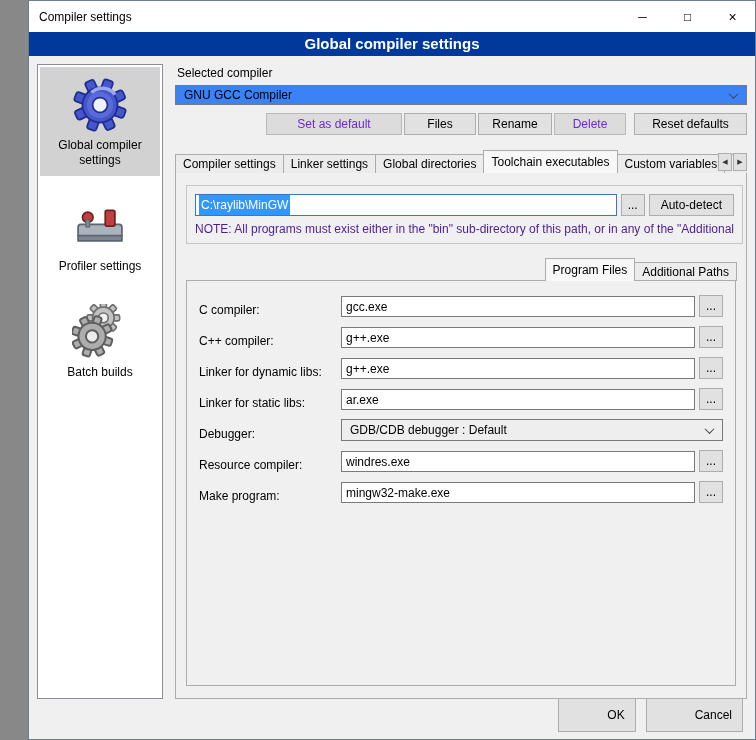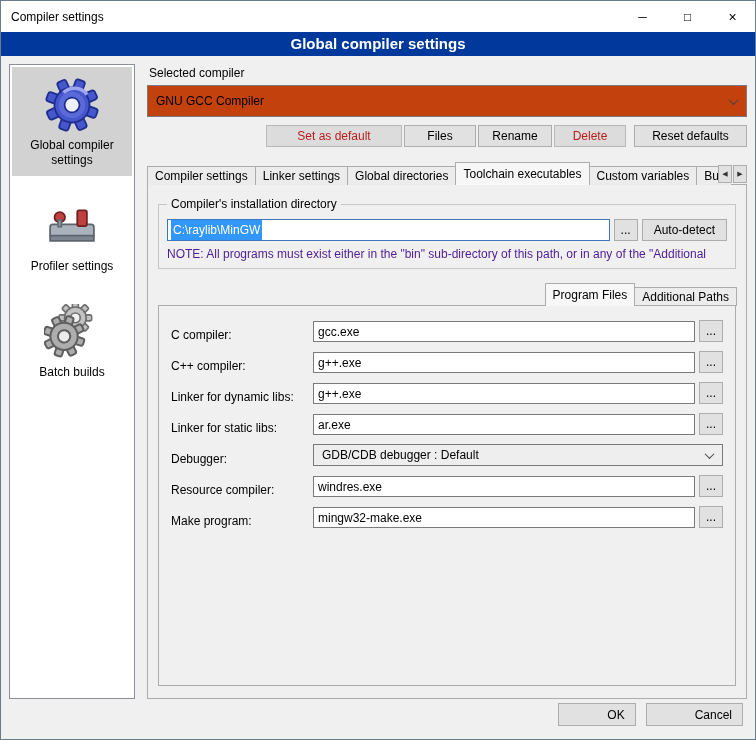--- a/index.html
+++ b/index.html
@@ -9,7 +9,7 @@
     width:756px; height:740px; background:#f0f0f0;
     border:1px solid #6b7c8d; display:flex; flex-direction:column;
     font-family:"Liberation Sans", sans-serif; font-size:12px; color:#000;
-    cursor:default; overflow:hidden;
+    cursor:default; overflow:hidden;margin-left:28px;
   }
   
   .titlebar { height:31px; background:#ffffff; display:flex; align-items:center; flex-shrink:0; }

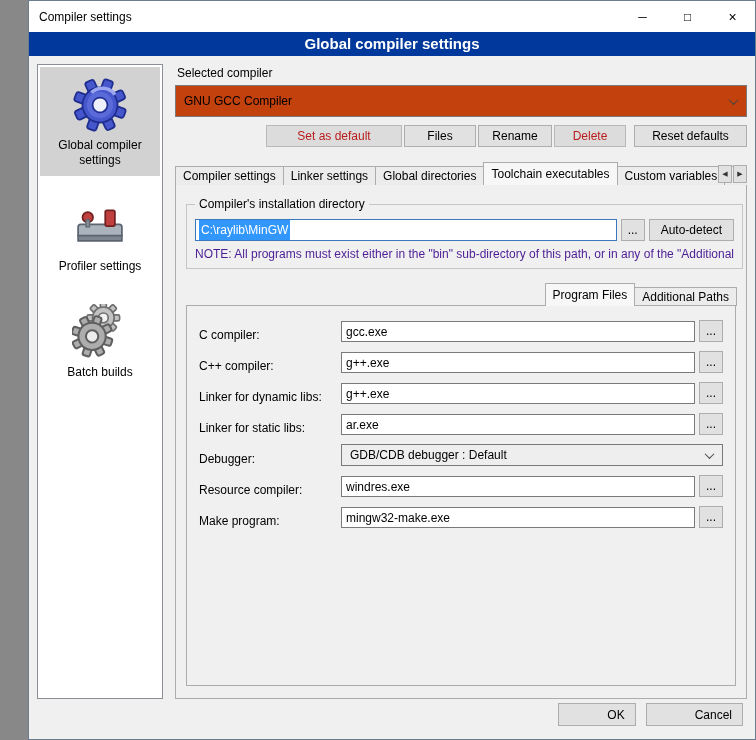--- a/index.html
+++ b/index.html
@@ -33,7 +33,7 @@
   
   .main { flex:1; display:flex; flex-direction:column; min-width:0; }
   .sec-label { margin:2px 0 5px 2px; }
-  .combo { height:32px; background:#c2410c; border:1px solid #7a7a7a; display:flex;
+  .combo { height:20px; background:#3b82f6; border:1px solid #7a7a7a; display:flex;
            align-items:center; justify-content:space-between; padding:0 9px 0 8px; }
   .chev { width:7px; height:7px; border-right:1.5px solid #444; border-bottom:1.5px solid #444;
           transform:rotate(45deg) translate(-1px,-1px); flex-shrink:0; }

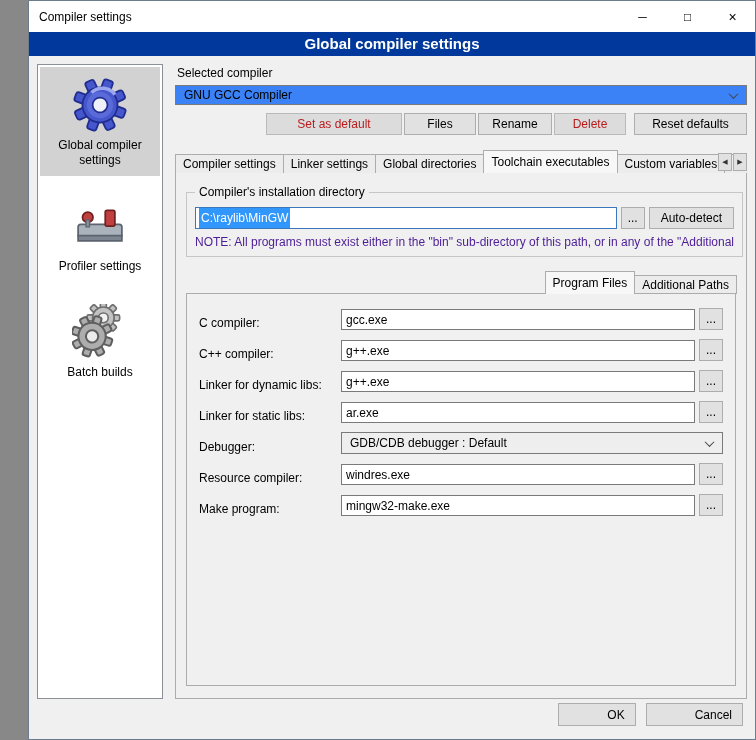--- a/index.html
+++ b/index.html
@@ -41,7 +41,7 @@
   .btnrow { display:flex; justify-content:flex-end; gap:2px; margin-top:8px; }
   .btn { height:22px; background:#e1e1e1; border:1px solid #adadad; font-family:inherit;
          font-size:12px; color:#000; padding:0 10px; }
-  .btn:disabled { color:#b91c1c; background:#dcdcdc; border-color:#b9b9b9; }
+  .btn:disabled { color:#6d28d9; background:#dcdcdc; border-color:#b9b9b9; }
   .btn.w-setdef { min-width:136px; }
   .btn.w-copy   { min-width:72px; }
   .btn.w-rename { min-width:74px; }

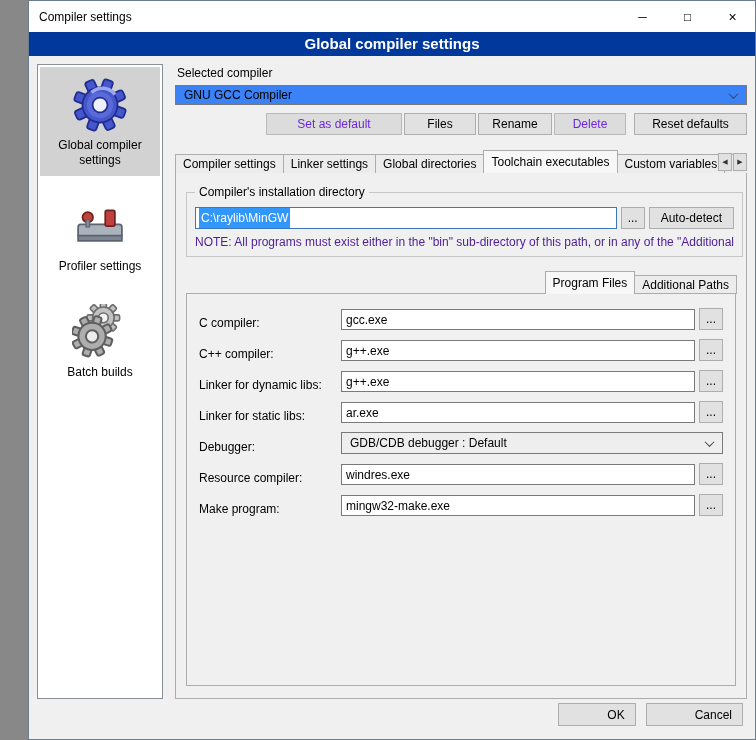--- a/index.html
+++ b/index.html
@@ -185,7 +185,6 @@
       <div class="panel">
 
         <fieldset class="groupbox">
-          <legend>Compiler's installation directory</legend>
           <div class="dir-row">
             <div class="dir-input">
               <span class="sel">C:\raylib\MinGW</span>

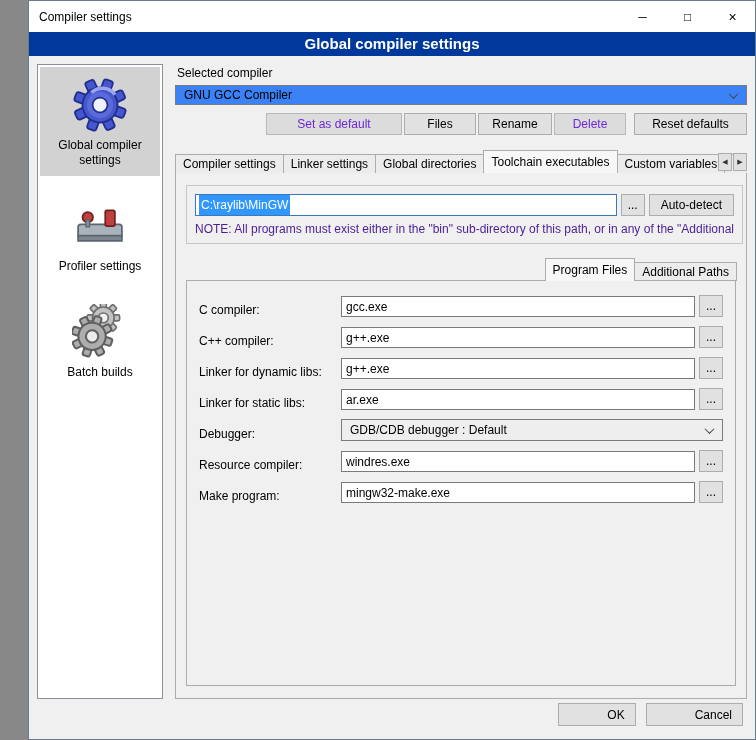--- a/index.html
+++ b/index.html
@@ -84,7 +84,7 @@
   
   .footer { height:40px; display:flex; justify-content:flex-end; align-items:center;
             gap:10px; padding:0 12px 9px 0; flex-shrink:0; }
-  .btn.footer-btn { min-width:74px; height:23px;padding-left:48px; }
+  .btn.footer-btn { min-width:74px; height:34px;padding-left:48px; }
   svg { display:block; }
 </style>
 </head>

